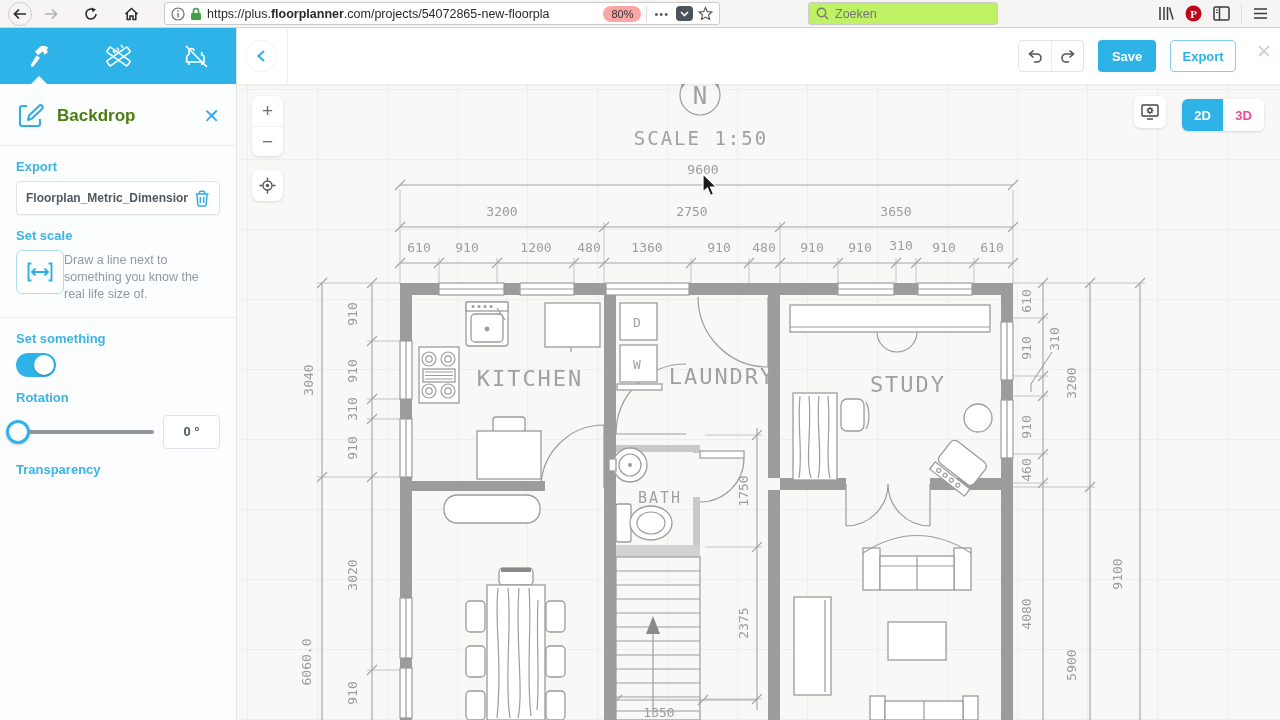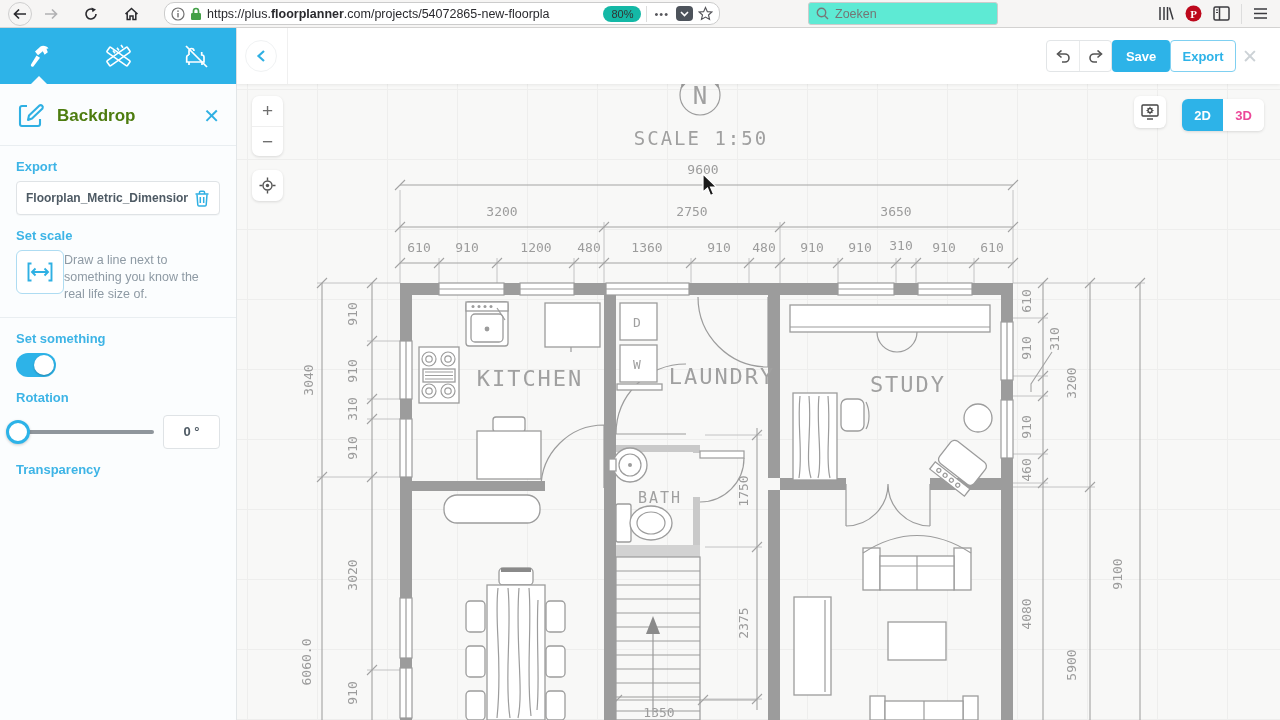--- a/index.html
+++ b/index.html
@@ -9,7 +9,7 @@
   .browser-bar { height:28px; background:#f6f5f4; border-bottom:1px solid #d6d5d4; display:flex; align-items:center; padding:0 8px; gap:6px; }
   .nav-btn { width:26px; height:24px; display:flex; align-items:center; justify-content:center; flex:0 0 auto; }
   .nav-btn.circled { border:1px solid #cfcfcf; border-radius:50%; width:24px; height:24px; }
-  .url-bar { margin-left:14px; width:556px; height:23px; background:#fff; border:1px solid #ccc; border-radius:10px; display:flex; align-items:center; padding:0 6px; gap:5px; }
+  .url-bar { margin-left:14px; width:556px; height:23px; background:#fff; border:1px solid #ccc; border-radius:3px; display:flex; align-items:center; padding:0 6px; gap:5px; }
   .url-text { flex:1; font-size:12.5px; color:#2a2a2e; white-space:nowrap; overflow:hidden; position:relative; }
   .url-text .host { font-weight:700; }
   .url-fade { position:absolute; right:0; top:0; width:40px; height:100%; background:linear-gradient(90deg, rgba(255,255,255,0), #fff); }

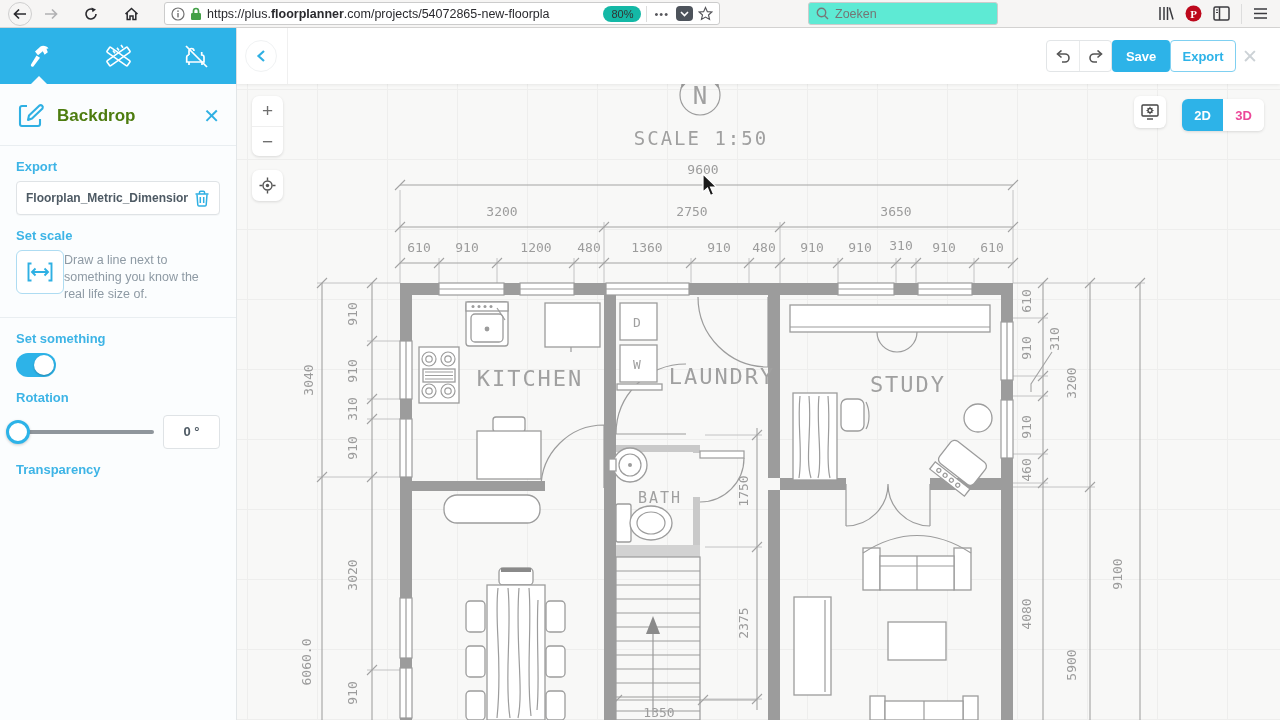--- a/index.html
+++ b/index.html
@@ -13,7 +13,7 @@
   .url-text { flex:1; font-size:12.5px; color:#2a2a2e; white-space:nowrap; overflow:hidden; position:relative; }
   .url-text .host { font-weight:700; }
   .url-fade { position:absolute; right:0; top:0; width:40px; height:100%; background:linear-gradient(90deg, rgba(255,255,255,0), #fff); }
-  .zoom-badge { background:#14b8a6; border-radius:9px; font-size:11px; color:#333; padding:2px 8px; flex:0 0 auto; }
+  .zoom-badge { background:#fca5a5; border-radius:9px; font-size:11px; color:#333; padding:2px 8px; flex:0 0 auto; }
   .ub-divider { width:1px; height:16px; background:#ddd; }
   .dots { font-size:11px; color:#55555a; letter-spacing:1px; padding:0 2px; }
   .pocket-icon { width:17px; height:15px; background:#4d535b; border-radius:4px; display:flex; align-items:center; justify-content:center; }

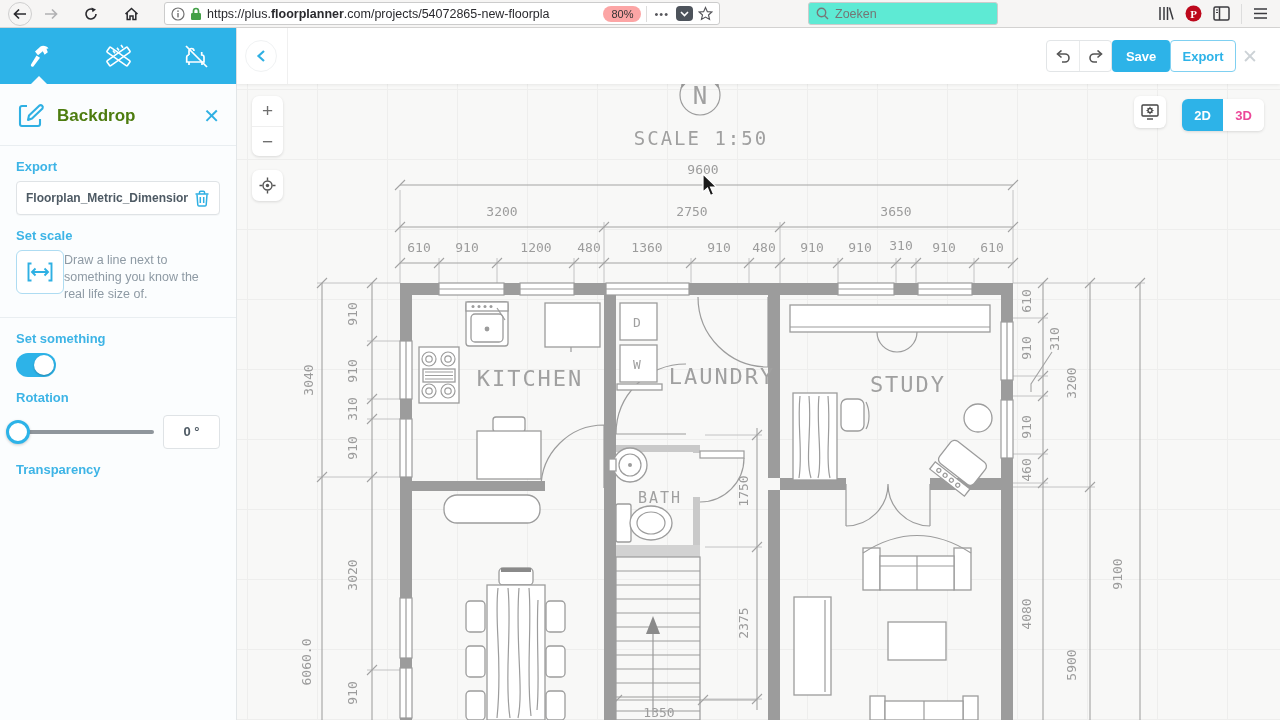--- a/index.html
+++ b/index.html
@@ -17,7 +17,7 @@
   .ub-divider { width:1px; height:16px; background:#ddd; }
   .dots { font-size:11px; color:#55555a; letter-spacing:1px; padding:0 2px; }
   .pocket-icon { width:17px; height:15px; background:#4d535b; border-radius:4px; display:flex; align-items:center; justify-content:center; }
-  .search-bar { margin-left:82px; width:190px; height:23px; background:#5eead4; border:1px solid #ccc; border-radius:3px; display:flex; align-items:center; padding:0 7px; gap:6px; }
+  .search-bar { margin-left:82px; width:190px; height:23px; background:#bef264; border:1px solid #ccc; border-radius:3px; display:flex; align-items:center; padding:0 7px; gap:6px; }
   .search-bar input { border:none; outline:none; font-size:12.5px; color:#777; width:130px; background:transparent; font-family:"Liberation Sans",sans-serif; }
   .chrome-right { margin-left:auto; display:flex; align-items:center; gap:11px; padding-right:4px; }
   .chrome-sep { width:1px; height:20px; background:#ddd; }

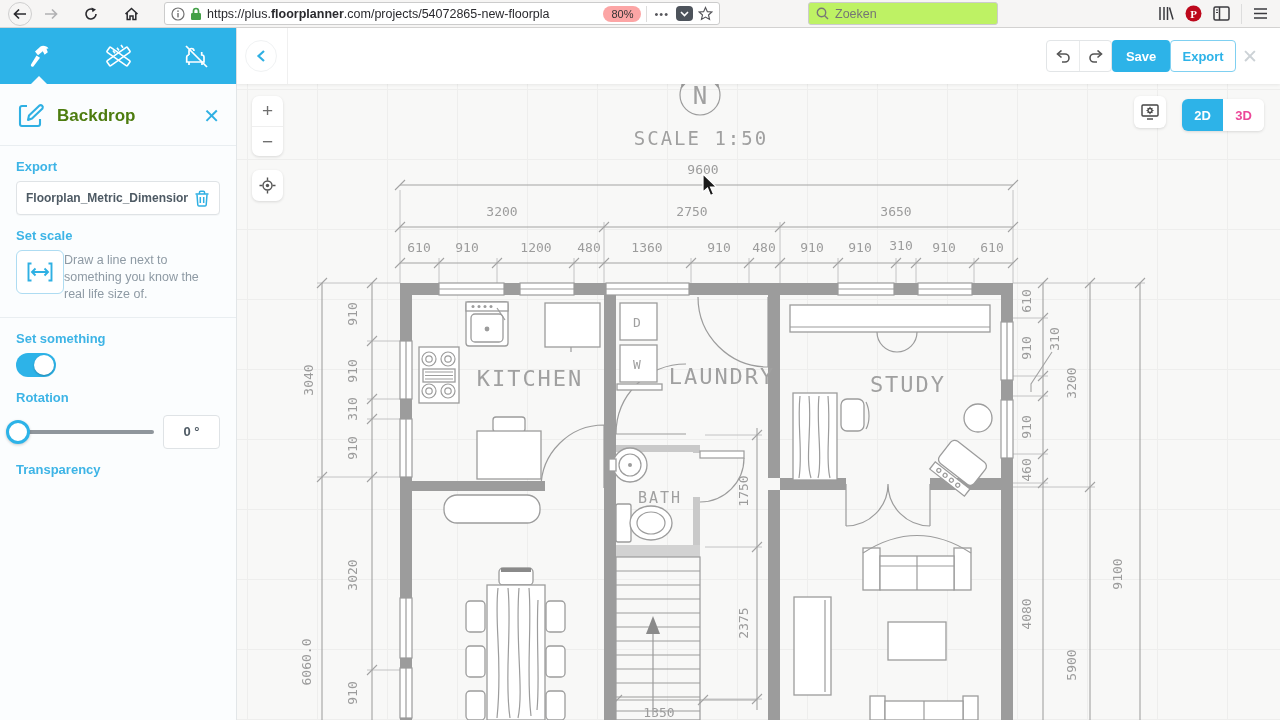--- a/index.html
+++ b/index.html
@@ -53,7 +53,7 @@
   .app-toolbar { height:56px; background:#fff; display:flex; align-items:center; box-shadow:0 1px 3px rgba(0,0,0,.07); position:relative; z-index:5; }
   .back-chip { width:32px; height:32px; border:1px solid #f0f2f3; border-radius:50%; display:flex; align-items:center; justify-content:center; margin-left:8px; }
   .tb-sep { width:1px; height:56px; background:#f0f0f0; margin-left:10px; }
-  .tb-right { margin-left:auto; display:flex; align-items:center; padding-right:16px; }
+  .tb-right { margin-left:auto; display:flex; align-items:flex-start; gap:14px; padding-right:2px; }
   .undo-redo { display:flex; height:32px; border:1px solid #e2e5e7; border-radius:4px; background:#fff; overflow:hidden; }
   .ur-btn { width:32px; display:flex; align-items:center; justify-content:center; }
   .ur-btn + .ur-btn { border-left:1px solid #e9ebec; }

